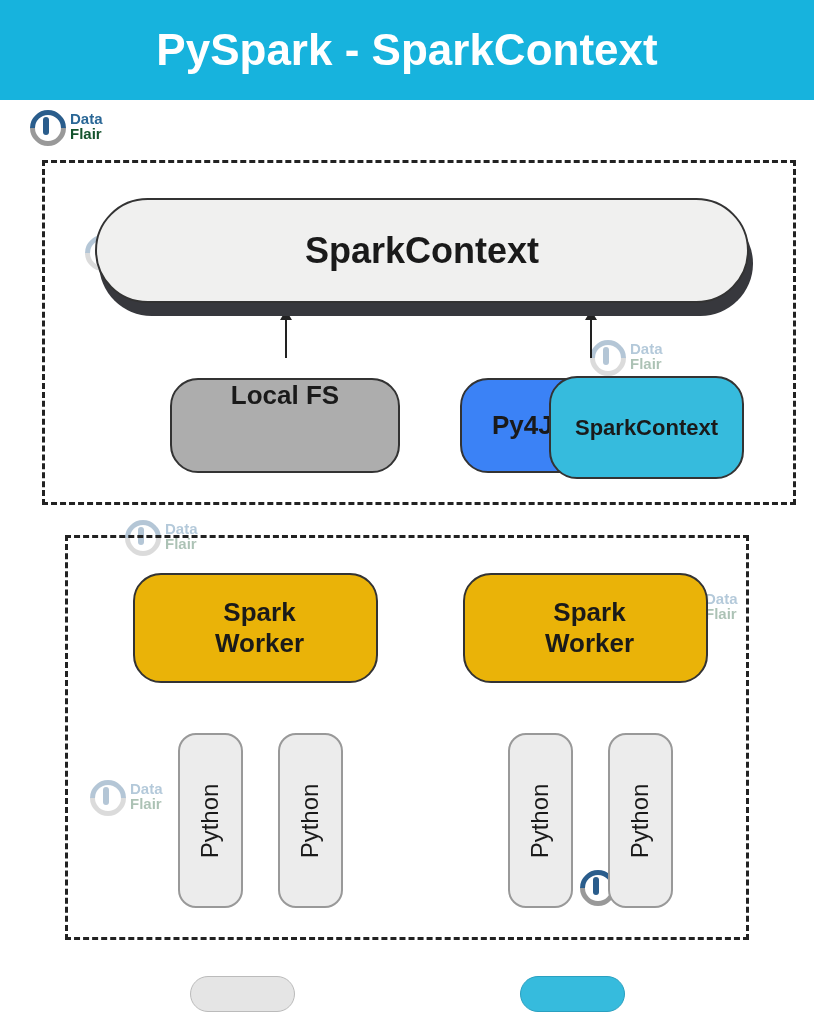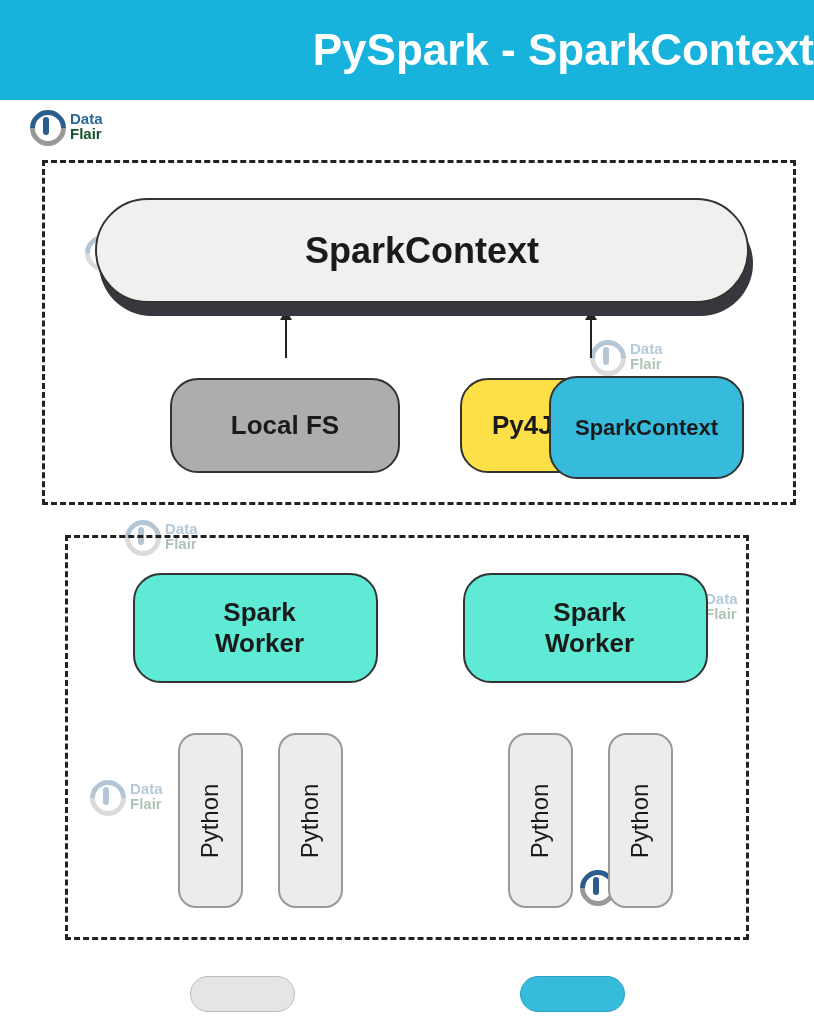--- a/index.html
+++ b/index.html
@@ -17,7 +17,7 @@
     background: #17b3dd;
     display: flex;
     align-items: center;
-    justify-content: flex-end;
+    justify-content: center;
   }
   .header-title {
     color: #ffffff;

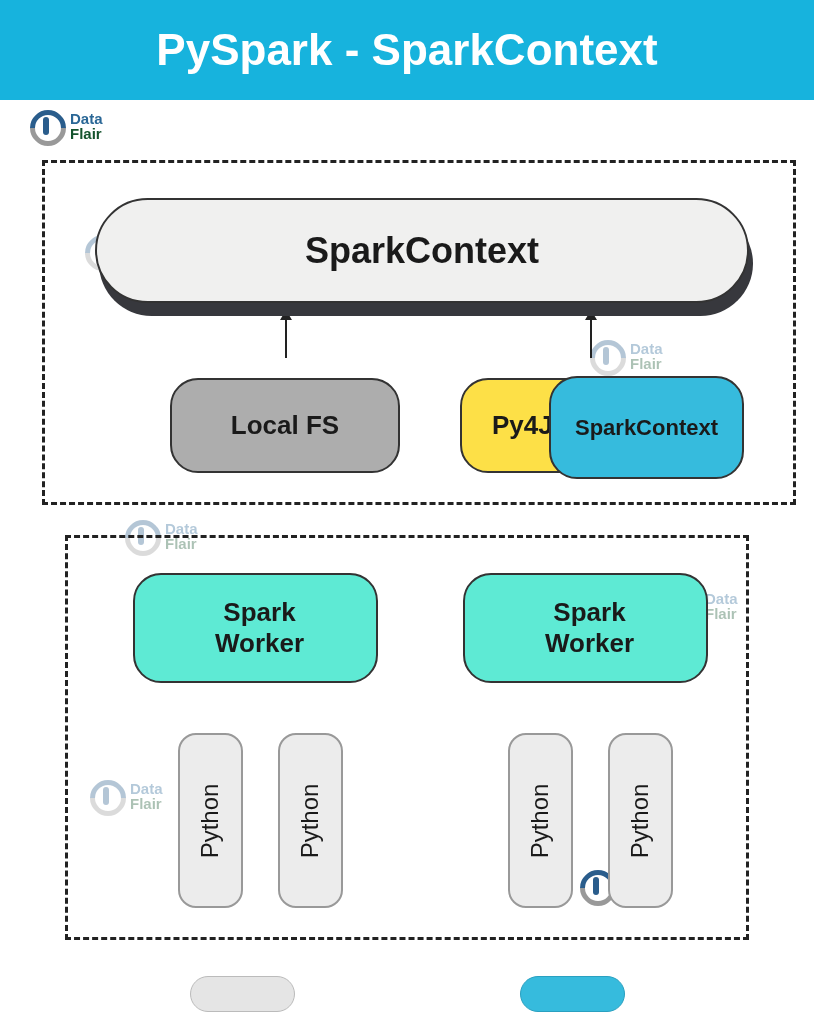--- a/index.html
+++ b/index.html
@@ -129,7 +129,6 @@
     border: 2px solid #333;
     border-radius: 28px;
     display: flex;
-    align-items: center;
     justify-content: center;
   }
   .localfs-box span { font-size: 26px; font-weight: bold; color: #1a1a1a; }

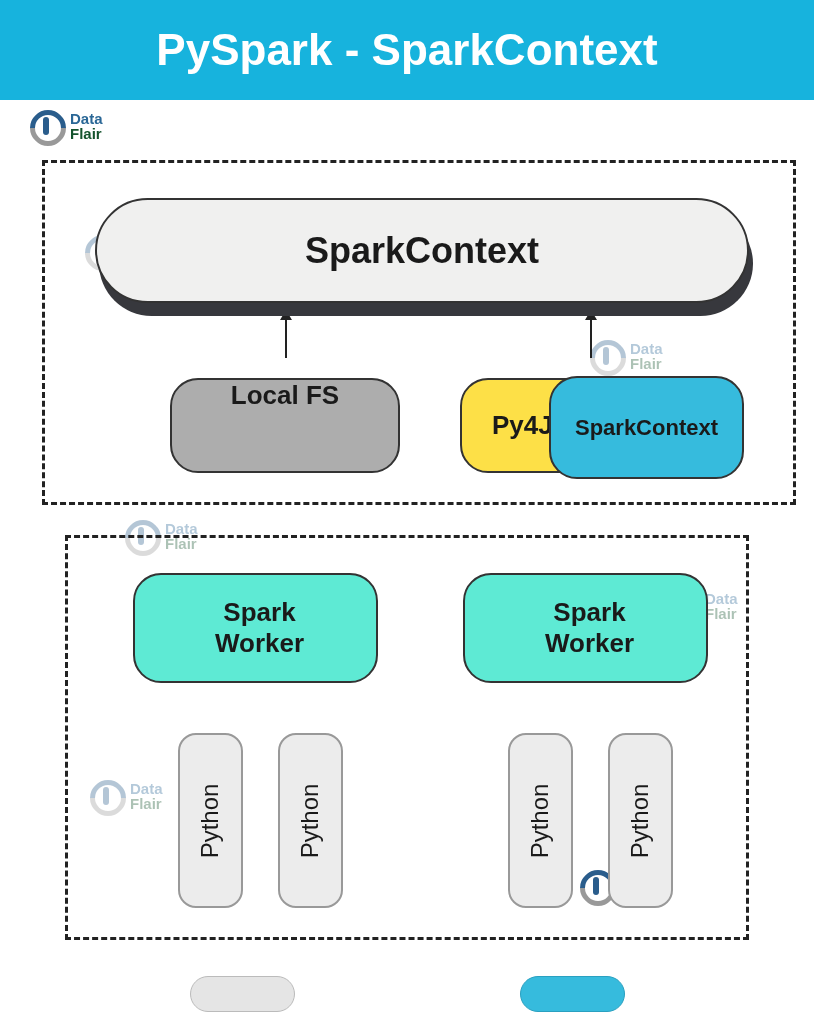--- a/index.html
+++ b/index.html
@@ -139,7 +139,7 @@
     top: 215px;
     width: 282px;
     height: 95px;
-    background: #fde047;
+    background: #3b82f6;
     border: 2px solid #333;
     border-radius: 28px;
     display: flex;

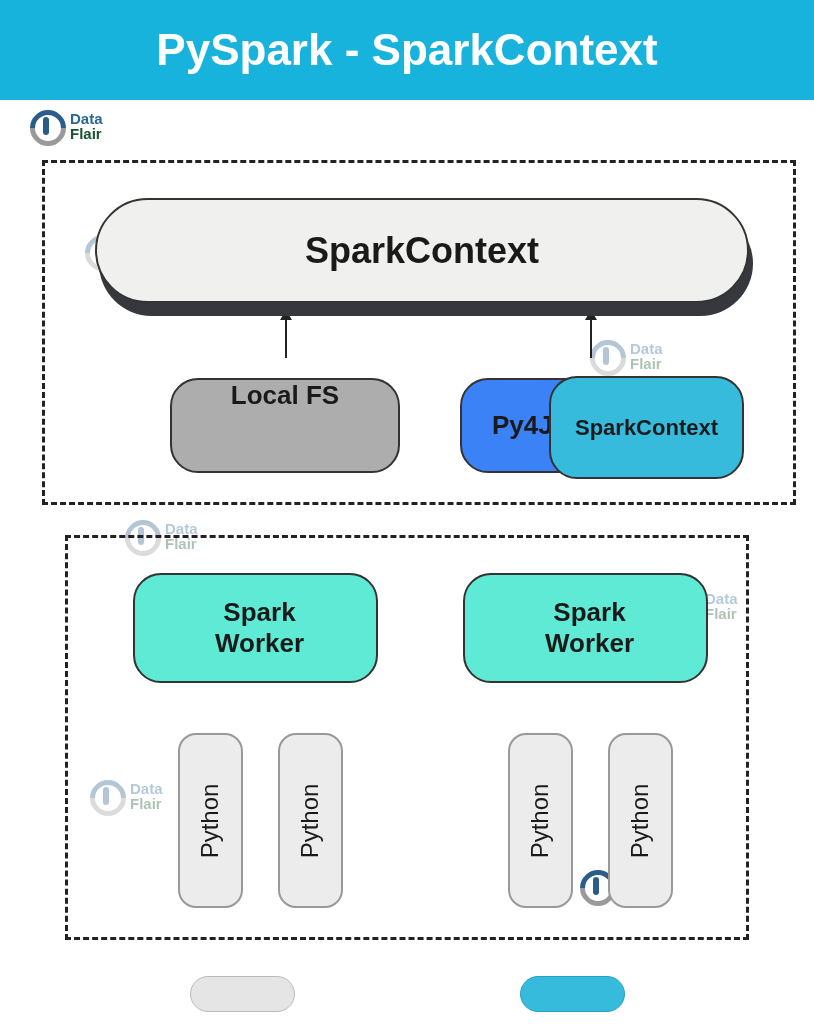--- a/index.html
+++ b/index.html
@@ -174,7 +174,7 @@
     position: absolute;
     width: 245px;
     height: 110px;
-    background: #5eead4;
+    background: #eab308;
     border: 2px solid #333;
     border-radius: 28px;
     display: flex;

